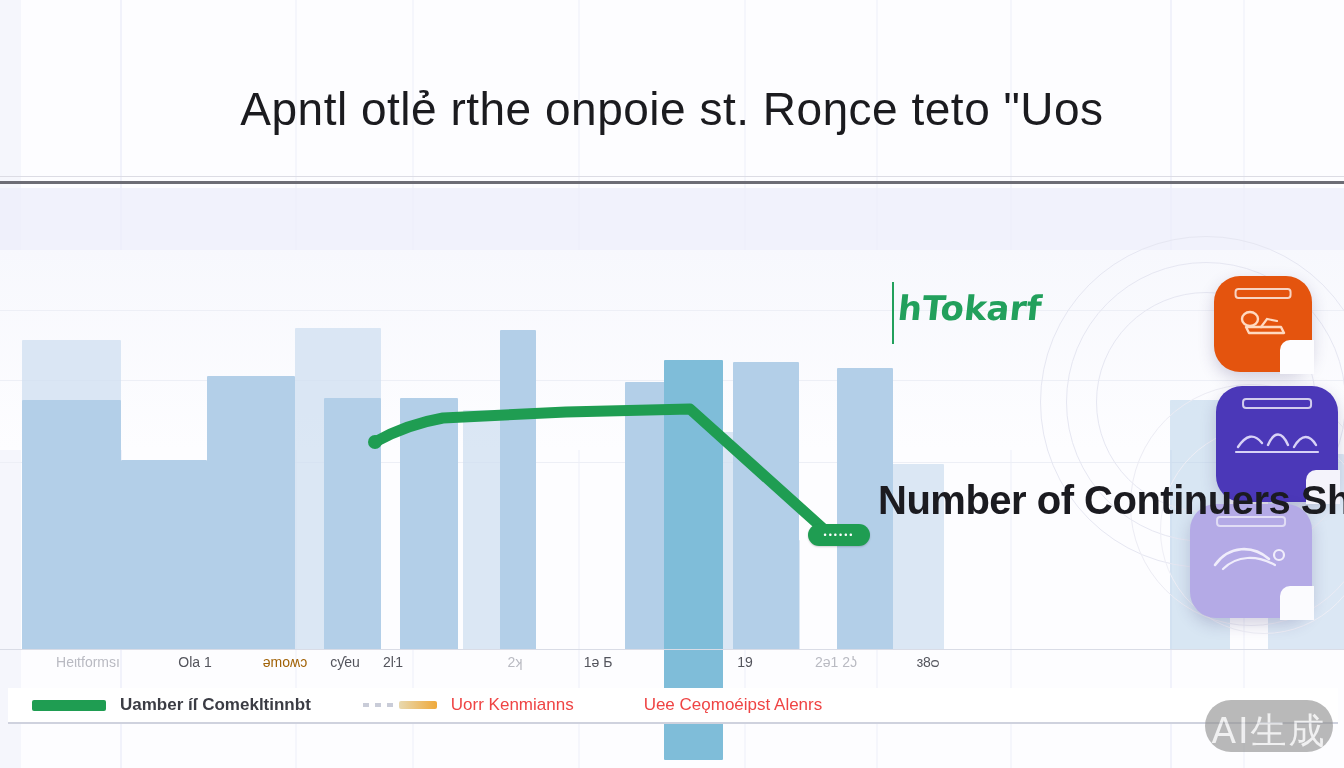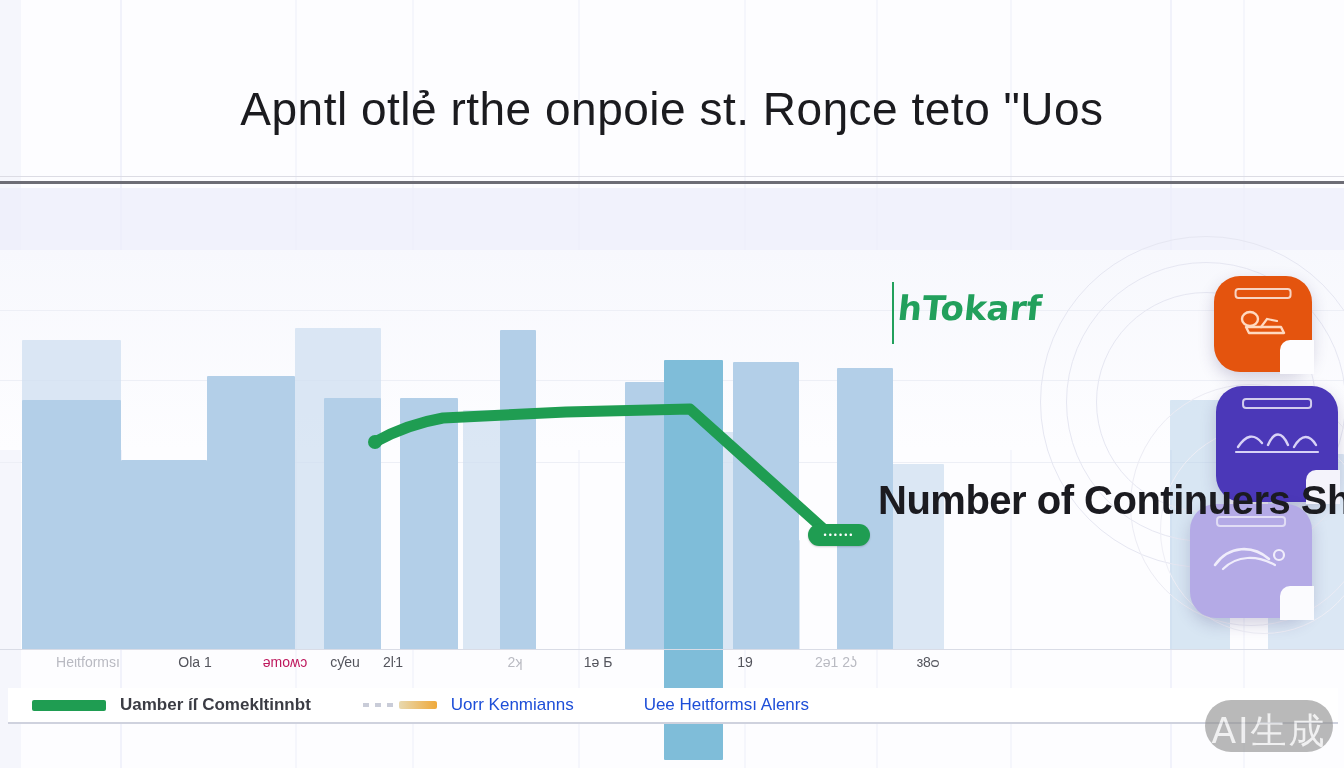--- a/index.html
+++ b/index.html
@@ -32,7 +32,7 @@
 
   
   .xticks{position:absolute;left:0;top:654px;width:1344px;height:26px;padding-left:36px;}
-  .xt{position:absolute;font-size:14px;color:#be185d;white-space:nowrap;
+  .xt{position:absolute;font-size:14px;color:#a16207;white-space:nowrap;
       transform:translateX(-50%);}
   .xt.dim{color:#b9bac2;}
   .xt.dark{color:#53545c;}

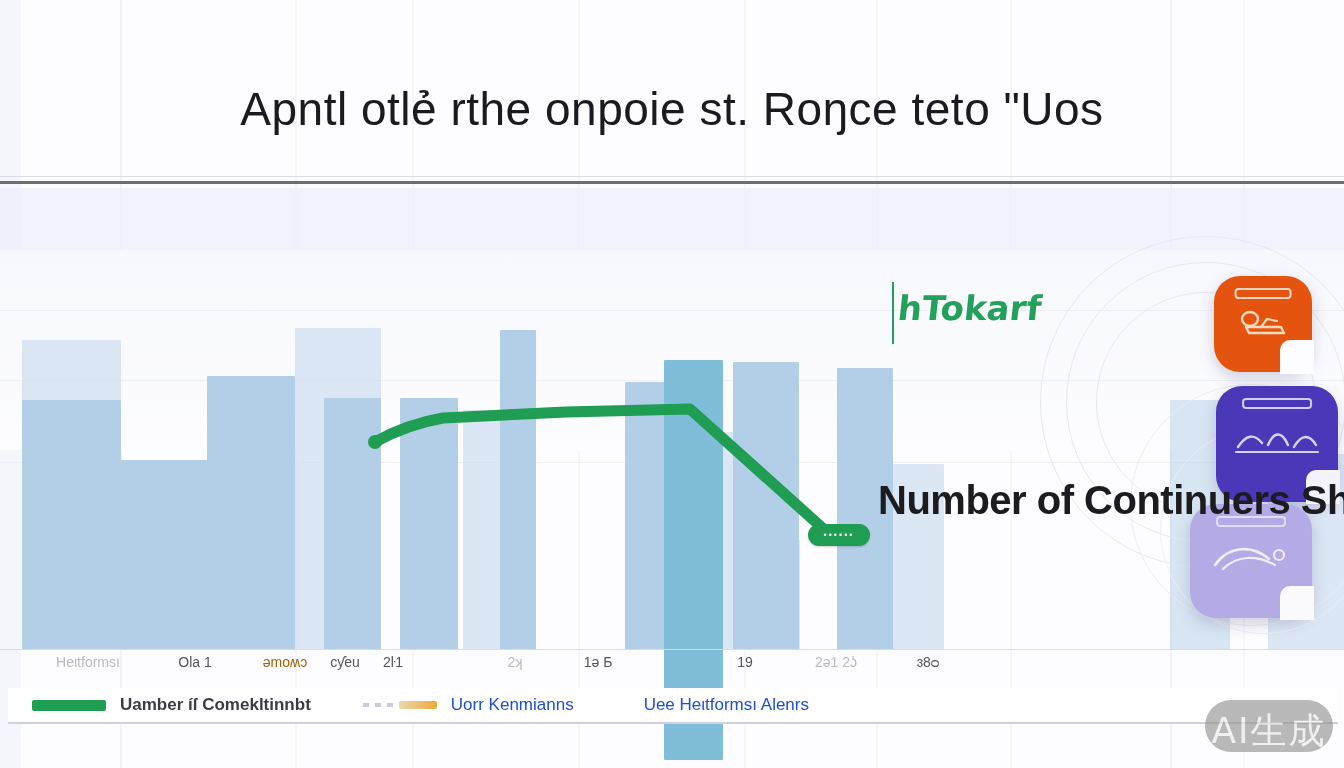--- a/index.html
+++ b/index.html
@@ -79,7 +79,7 @@
   .lg{display:flex;align-items:center;margin-right:46px;white-space:nowrap;}
   .lg .swatch{width:74px;height:14px;margin-right:14px;position:relative;}
   .lg .lbl{font-size:17px;color:#3b3c44;font-weight:600;}
-  .lg .lbl.plain{font-weight:400;color:#1d4ed8;}
+  .lg .lbl.plain{font-weight:400;color:#ef4444;}
   .sw-green{background:#1f9d52;height:11px;border-radius:2px;}
   .sw-dash{background:repeating-linear-gradient(90deg,#c9ccd8 0 6px,transparent 6px 12px);height:4px;}
   .sw-orange{background:linear-gradient(90deg,#e8d9b0,#efa93a);height:8px;border-radius:2px;}

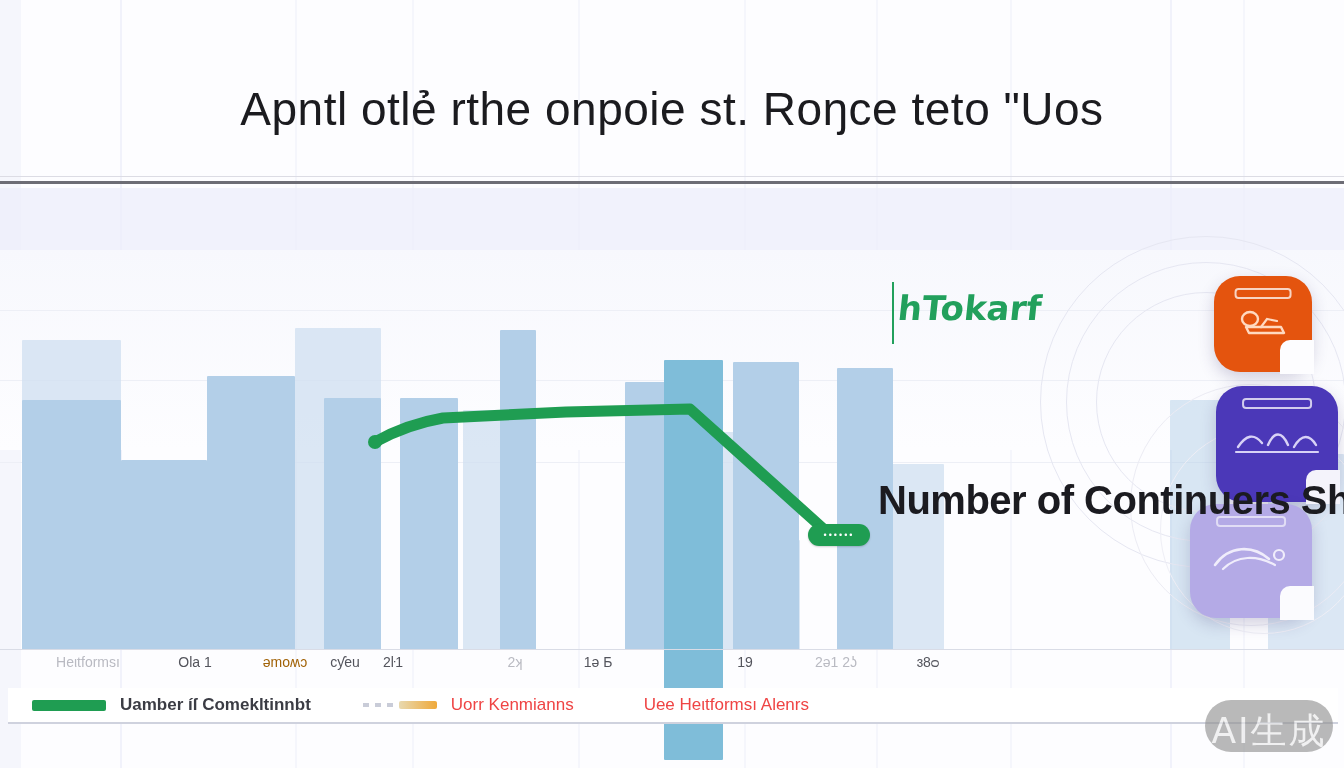--- a/index.html
+++ b/index.html
@@ -225,7 +225,7 @@
       <span class="lbl plain">Uorr Kenmianns</span>
     </div>
     <div class="lg" style="margin-left:24px;">
-      <span class="lbl plain">Ueе Heιtformsı Alenrs</span>
+      <span class="lbl plain">Ueе Ceǫmoéipst Alenrs</span>
     </div>
   </div>
 

